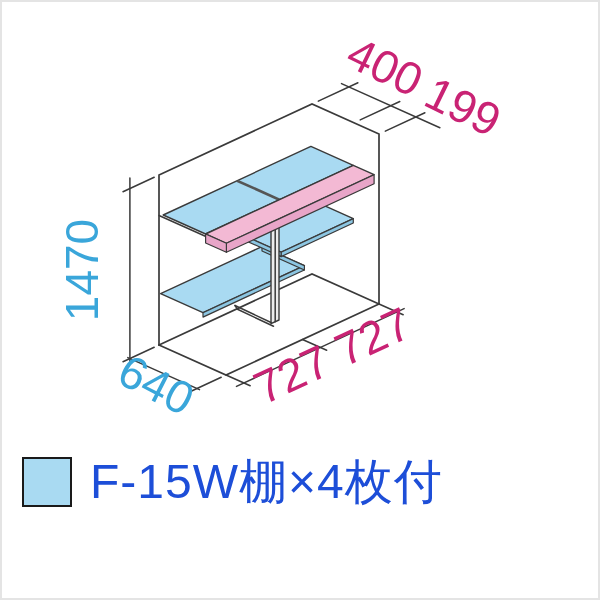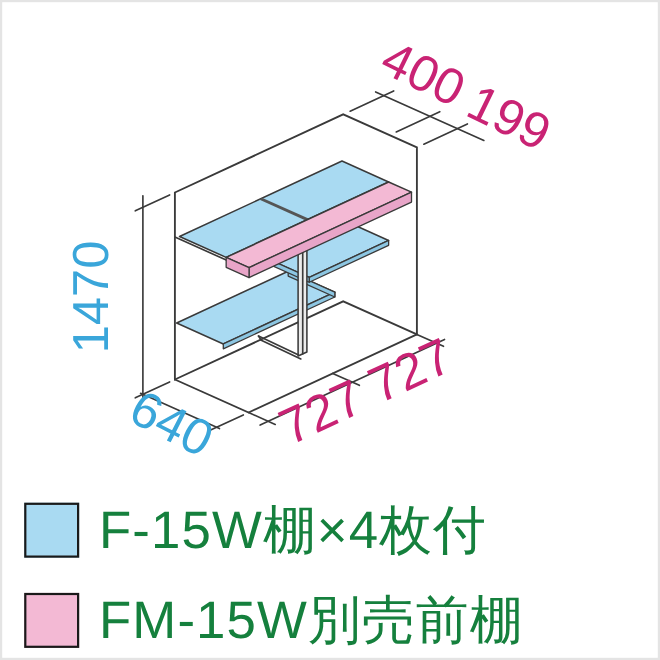--- a/index.html
+++ b/index.html
@@ -24,7 +24,7 @@
   .swatch{width:46px;height:46px;border:2.5px solid #1a1a1a;flex:0 0 auto;}
   .swatch-blue{background:#a9daf2;}
   .swatch-pink{background:#f3b9d4;}
-  .legend-label{margin-left:18px;font-size:48px;color:#15803d;letter-spacing:1px;white-space:nowrap;}
+  .legend-label{margin-left:18px;font-size:48px;color:#1d4ed8;letter-spacing:1px;white-space:nowrap;}
 </style>
 </head>
 <body>

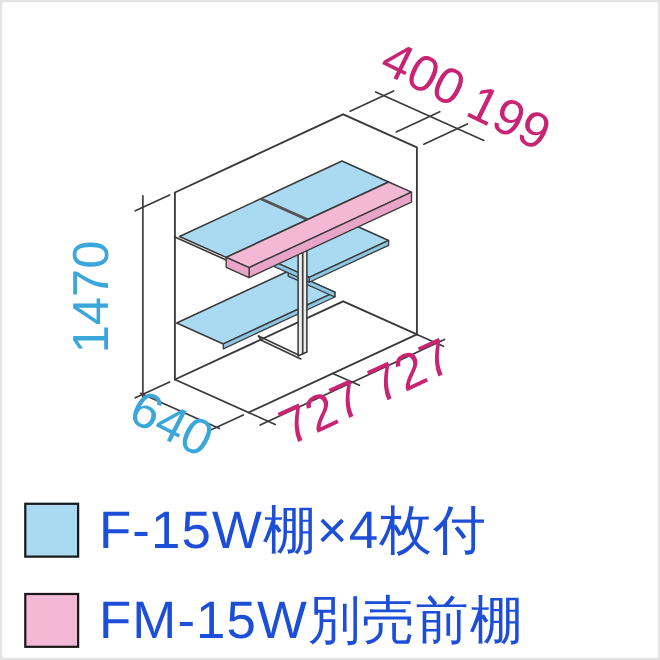--- a/index.html
+++ b/index.html
@@ -110,10 +110,6 @@
       <div class="swatch swatch-blue"></div>
       <div class="legend-label">F-15W棚×4枚付</div>
     </div>
-    <div class="legend-row">
-      <div class="swatch swatch-pink"></div>
-      <div class="legend-label">FM-15W別売前棚</div>
-    </div>
   </div>
 
 </div>

